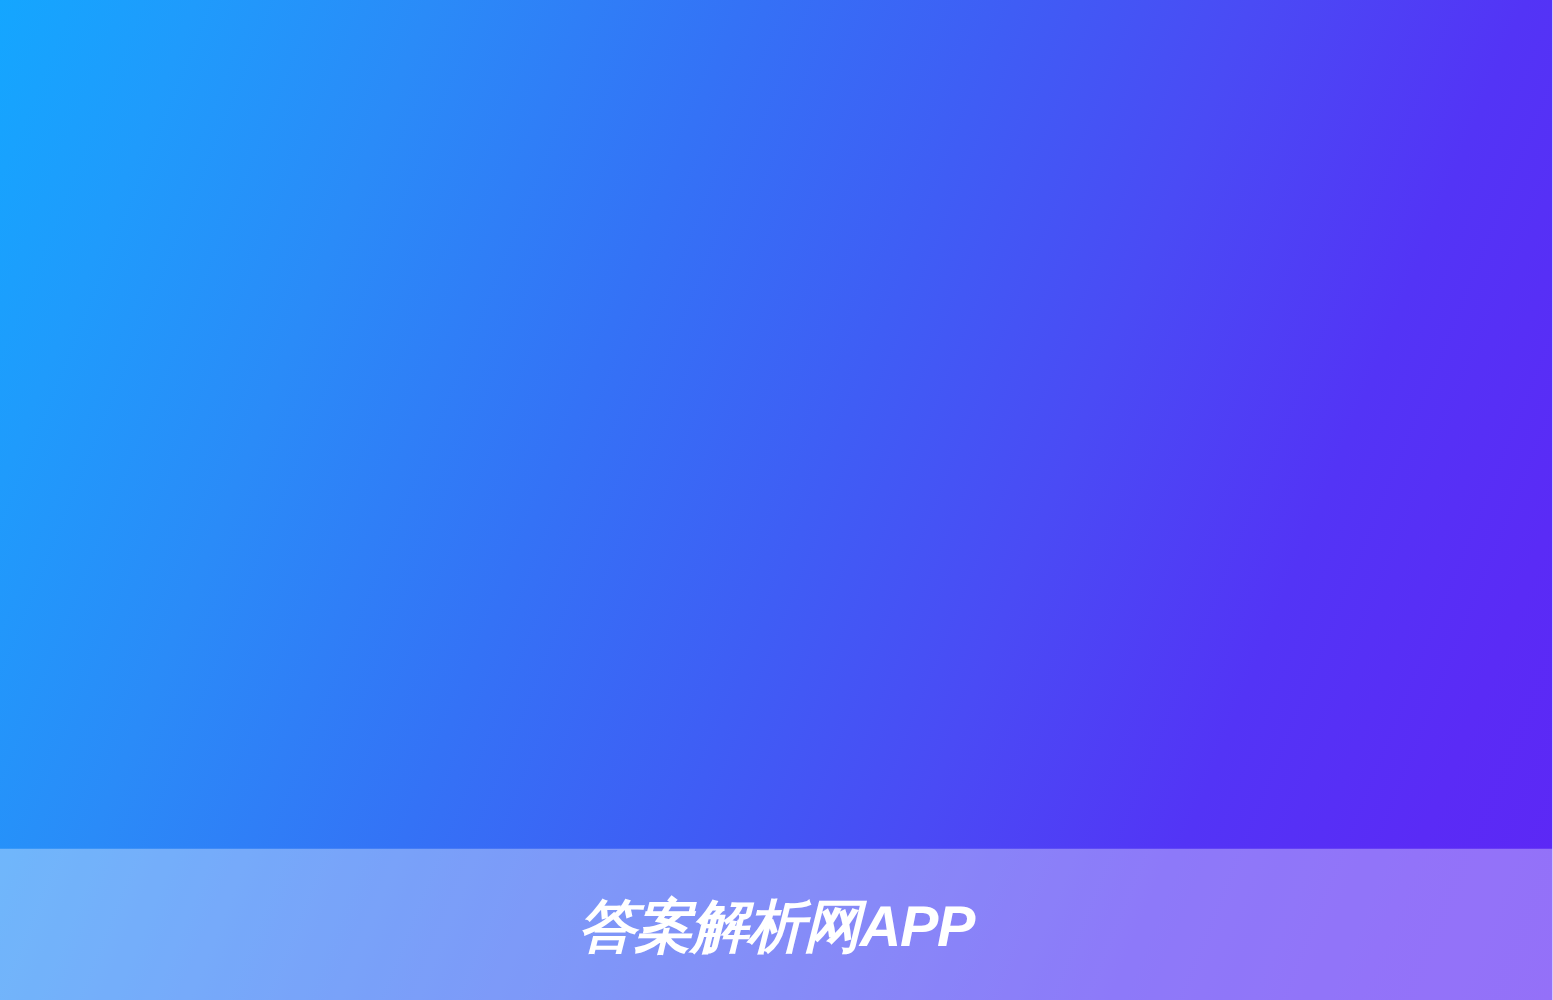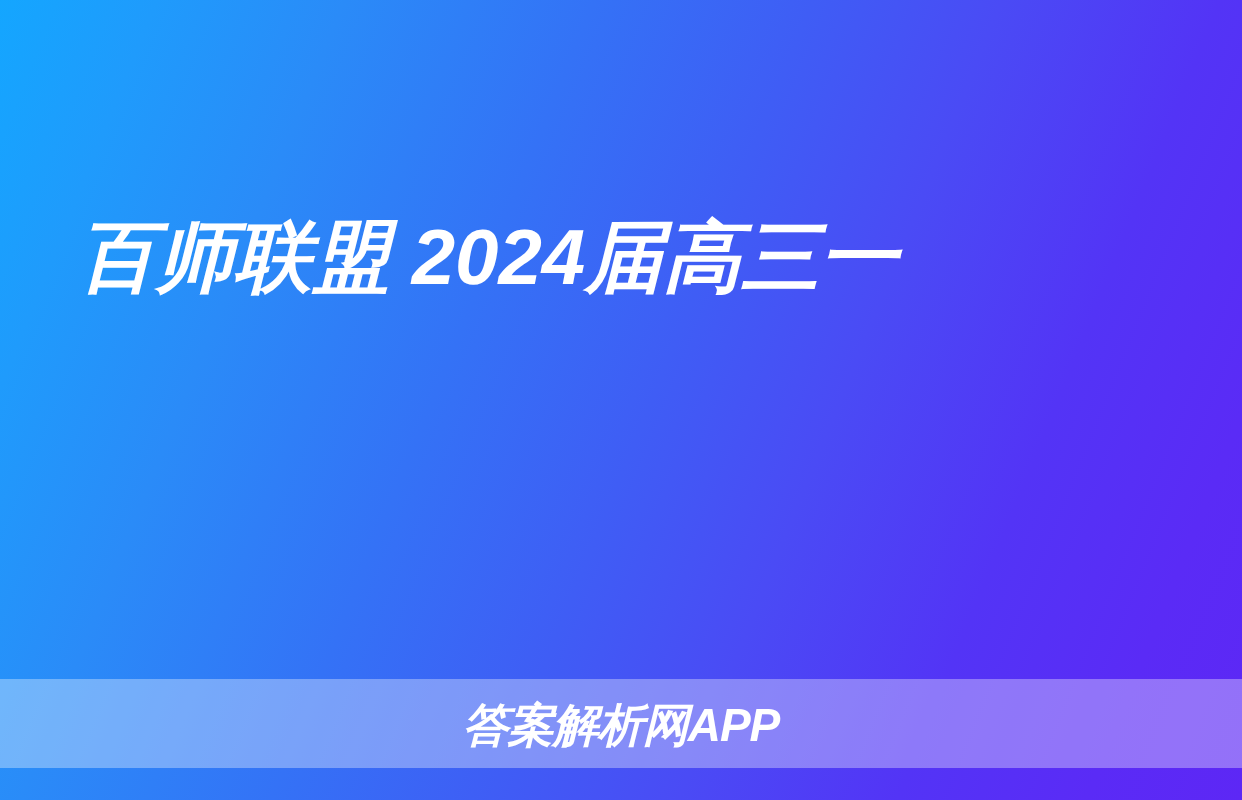--- a/index.html
+++ b/index.html
@@ -89,7 +89,6 @@
 <div id="cover-card">
 
   <div id="title-block">
-    <span class="title-line line-1">百师联盟 2024届高三一</span>
   </div>
 
   <div id="footer-band">

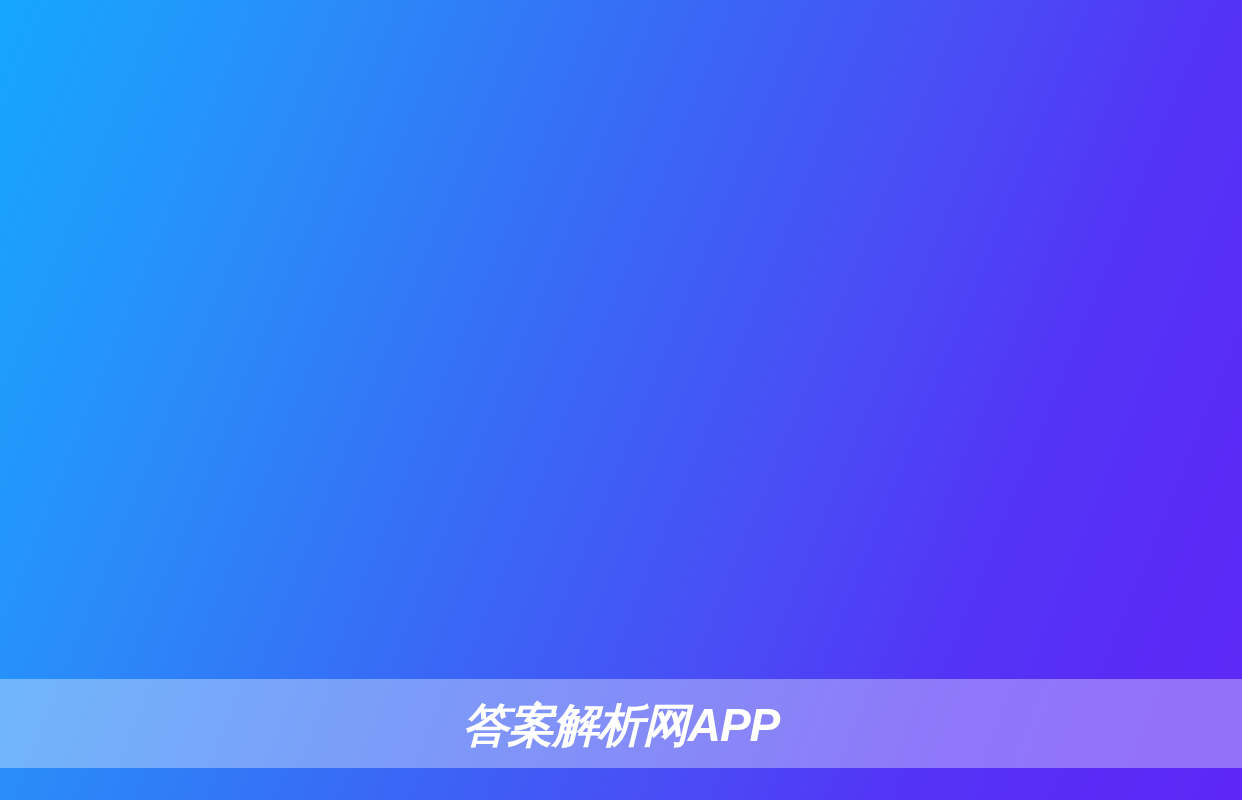--- a/index.html
+++ b/index.html
@@ -65,7 +65,7 @@
     left: 0;
     right: 0;
     top: 679px;
-    height: 89px;
+    height: 121px;
     background: rgba(255, 255, 255, 0.34);
     display: flex;
     align-items: center;

